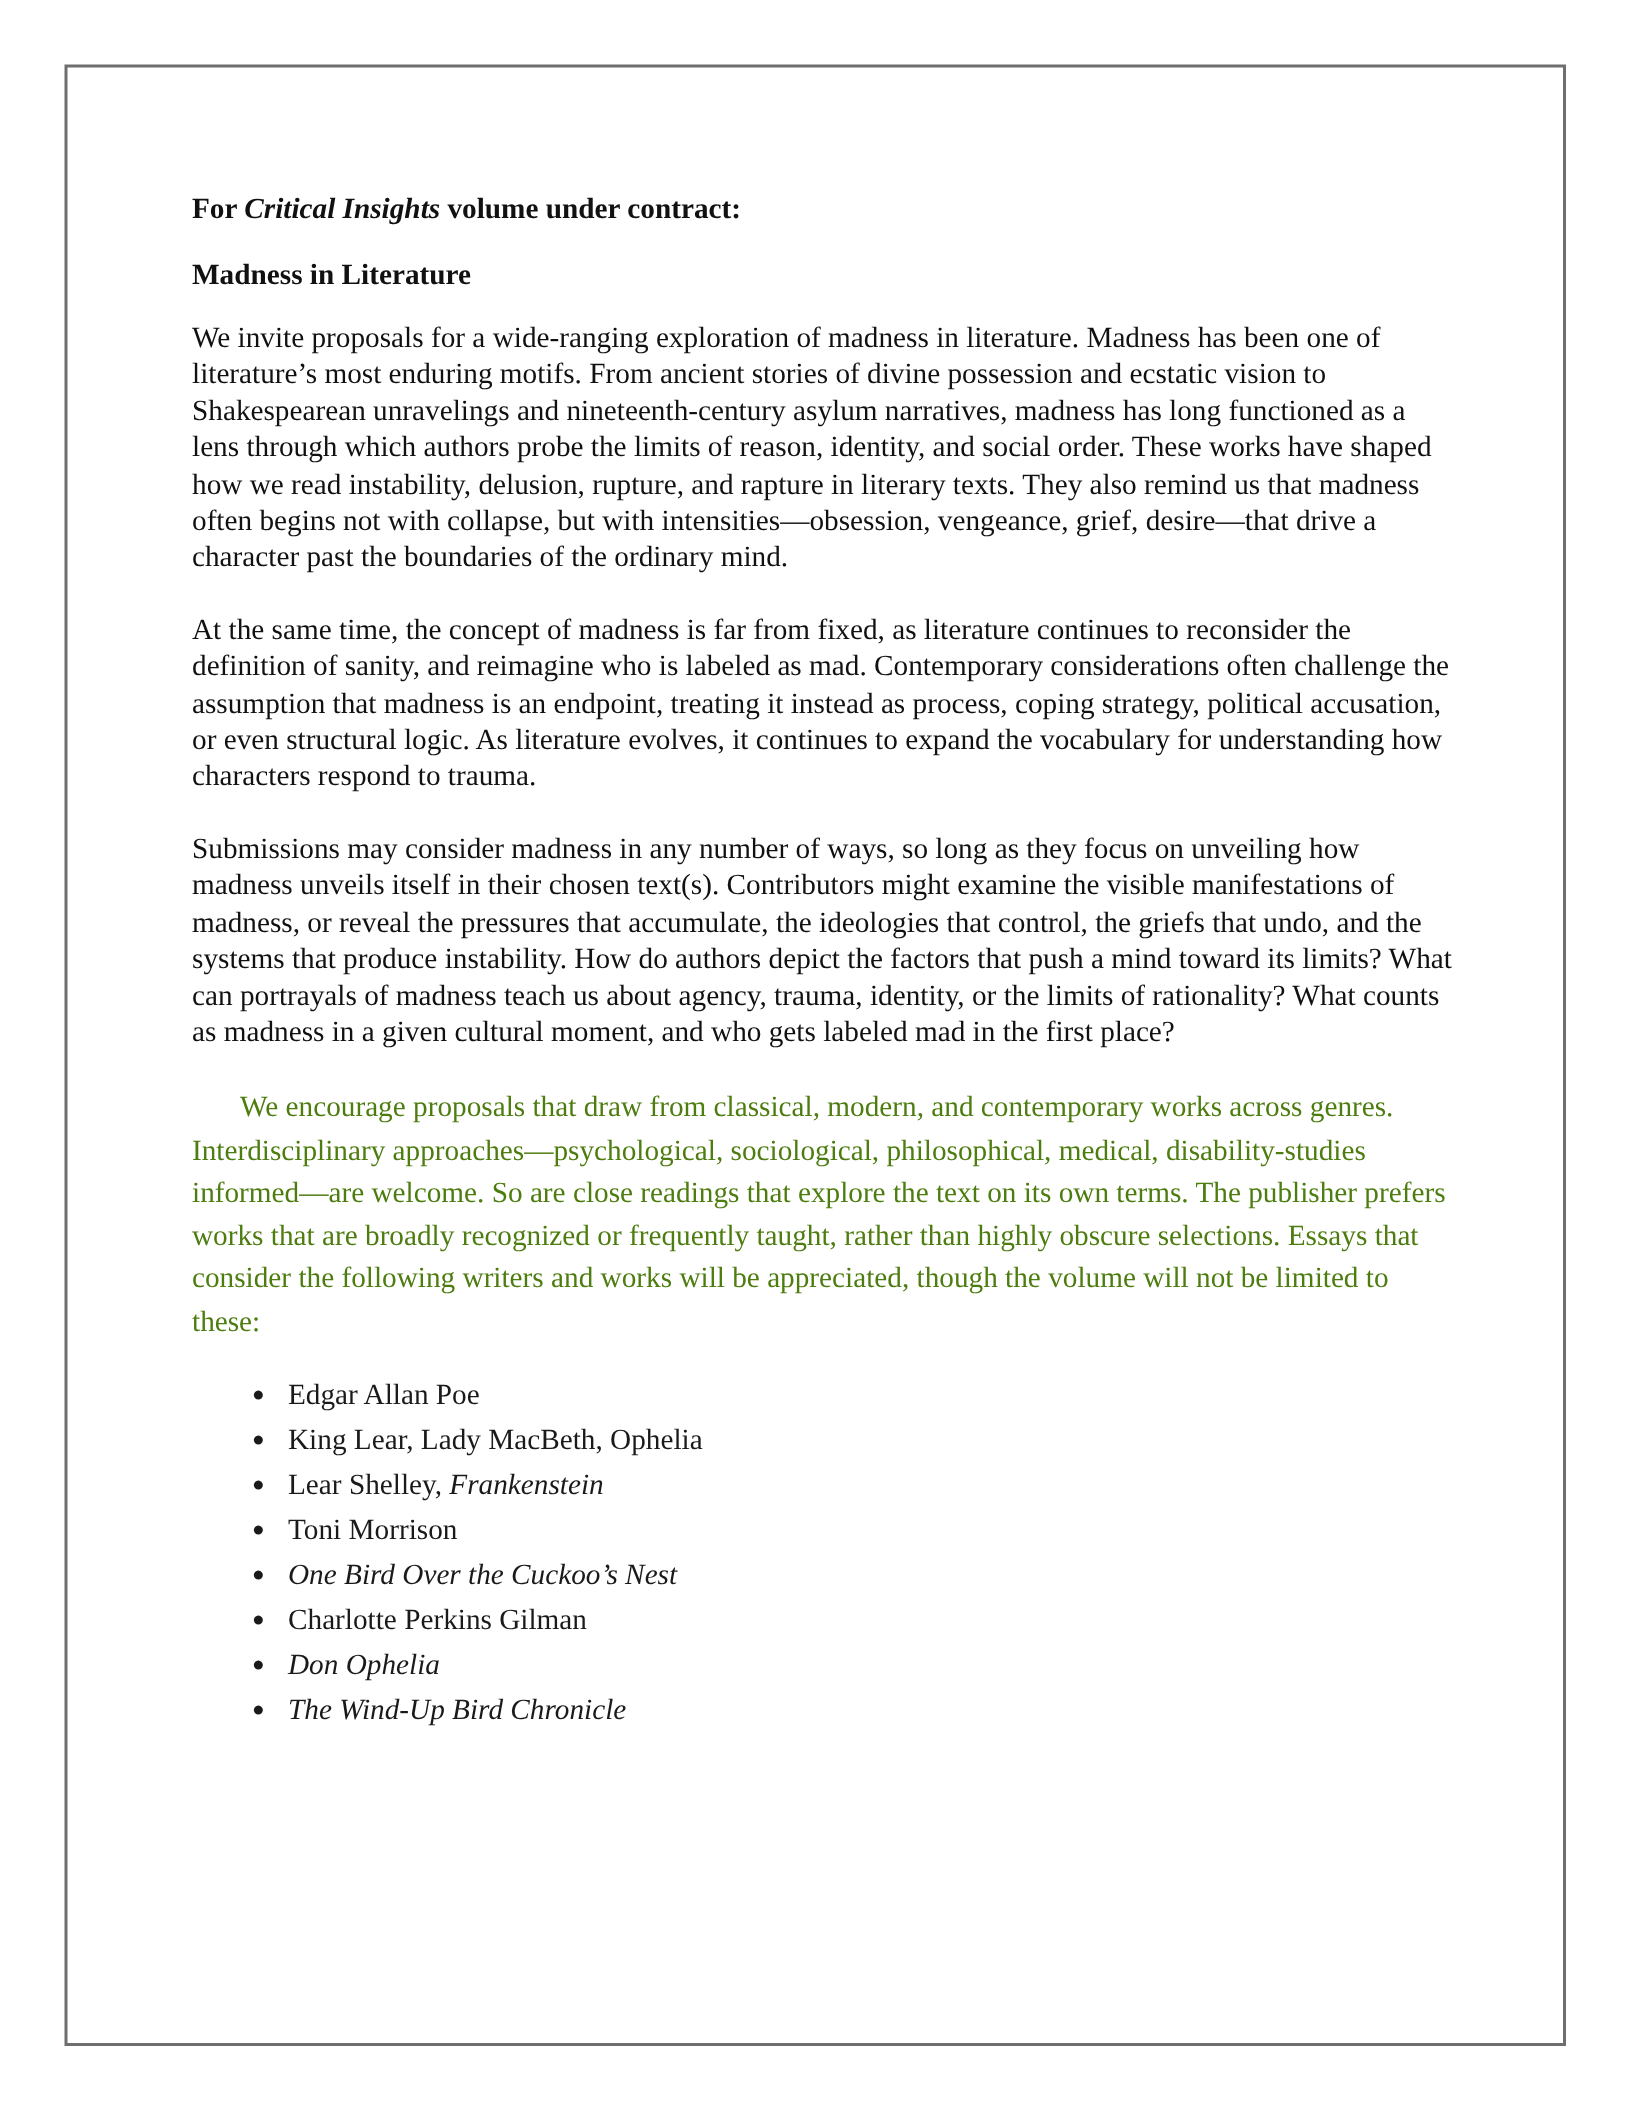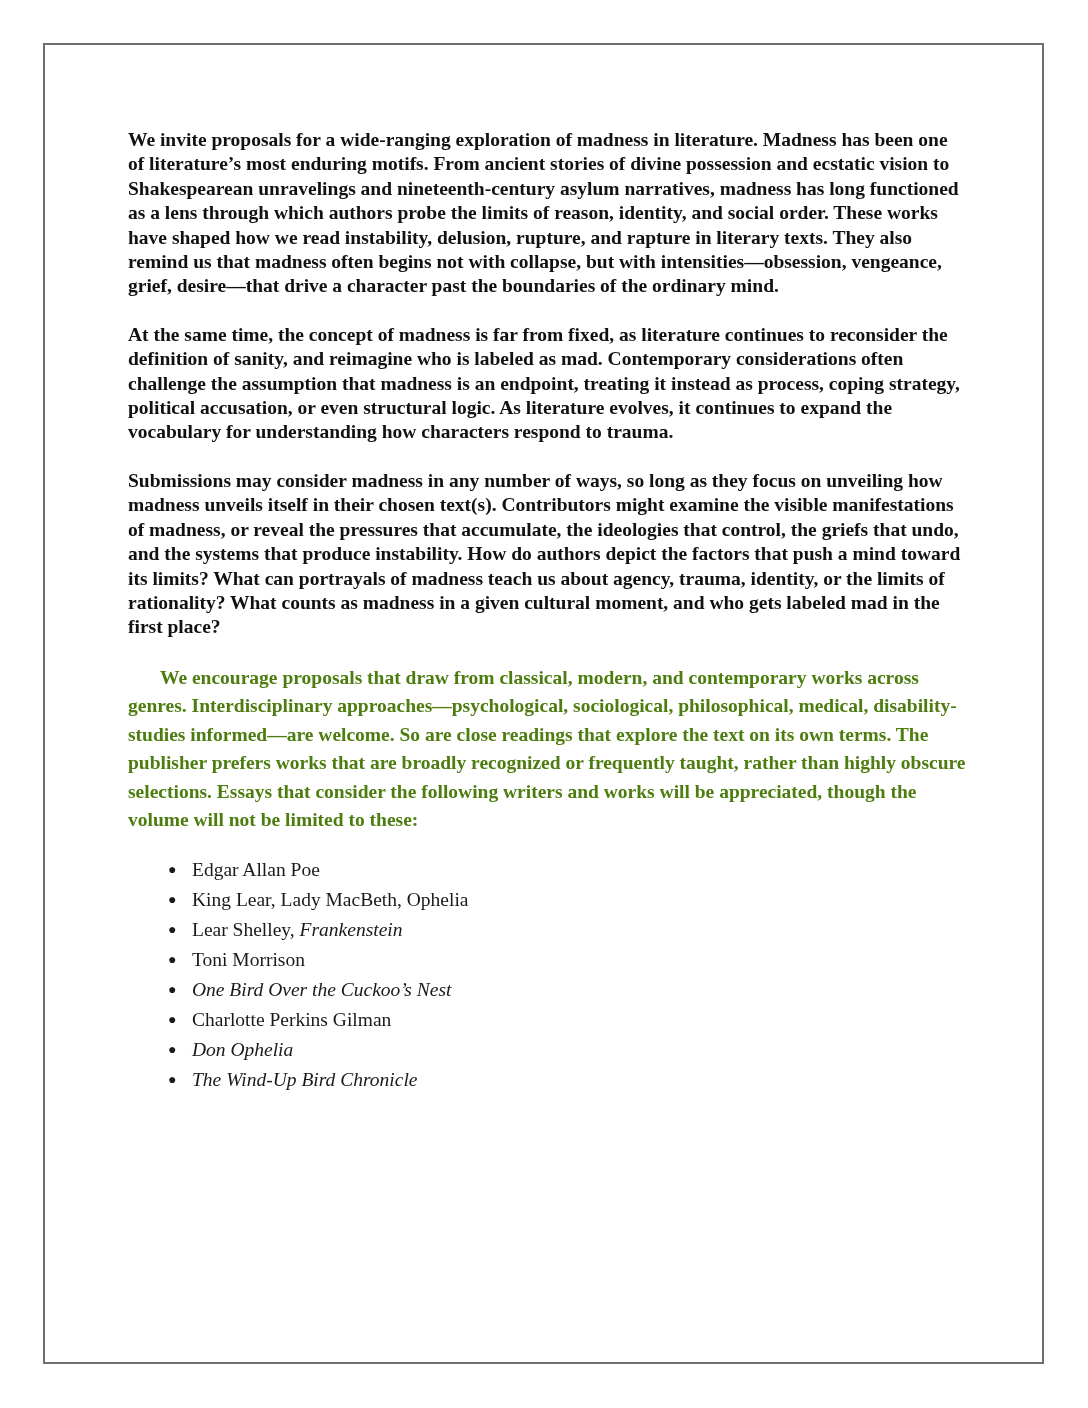--- a/index.html
+++ b/index.html
@@ -21,6 +21,7 @@
 <div class="frame"></div>
 
 <div class="content">
+  <div class="h first"><span>For </span><span class="it">Critical Insights</span><span> volume under contract:</span></div>
 
   <p class="para">We invite proposals for a wide-ranging exploration of madness in literature. Madness has been one of literature’s most enduring motifs. From ancient stories of divine possession and ecstatic vision to Shakespearean unravelings and nineteenth-century asylum narratives, madness has long functioned as a lens through which authors probe the limits of reason, identity, and social order. These works have shaped how we read instability, delusion, rupture, and rapture in literary texts. They also remind us that madness often begins not with collapse, but with intensities—obsession, vengeance, grief, desire—that drive a character past the boundaries of the ordinary mind.</p>
   <p class="para">At the same time, the concept of madness is far from fixed, as literature continues to reconsider the definition of sanity, and reimagine who is labeled as mad. Contemporary considerations often challenge the assumption that madness is an endpoint, treating it instead as process, coping strategy, political accusation, or even structural logic. As literature evolves, it continues to expand the vocabulary for understanding how characters respond to trauma.</p>

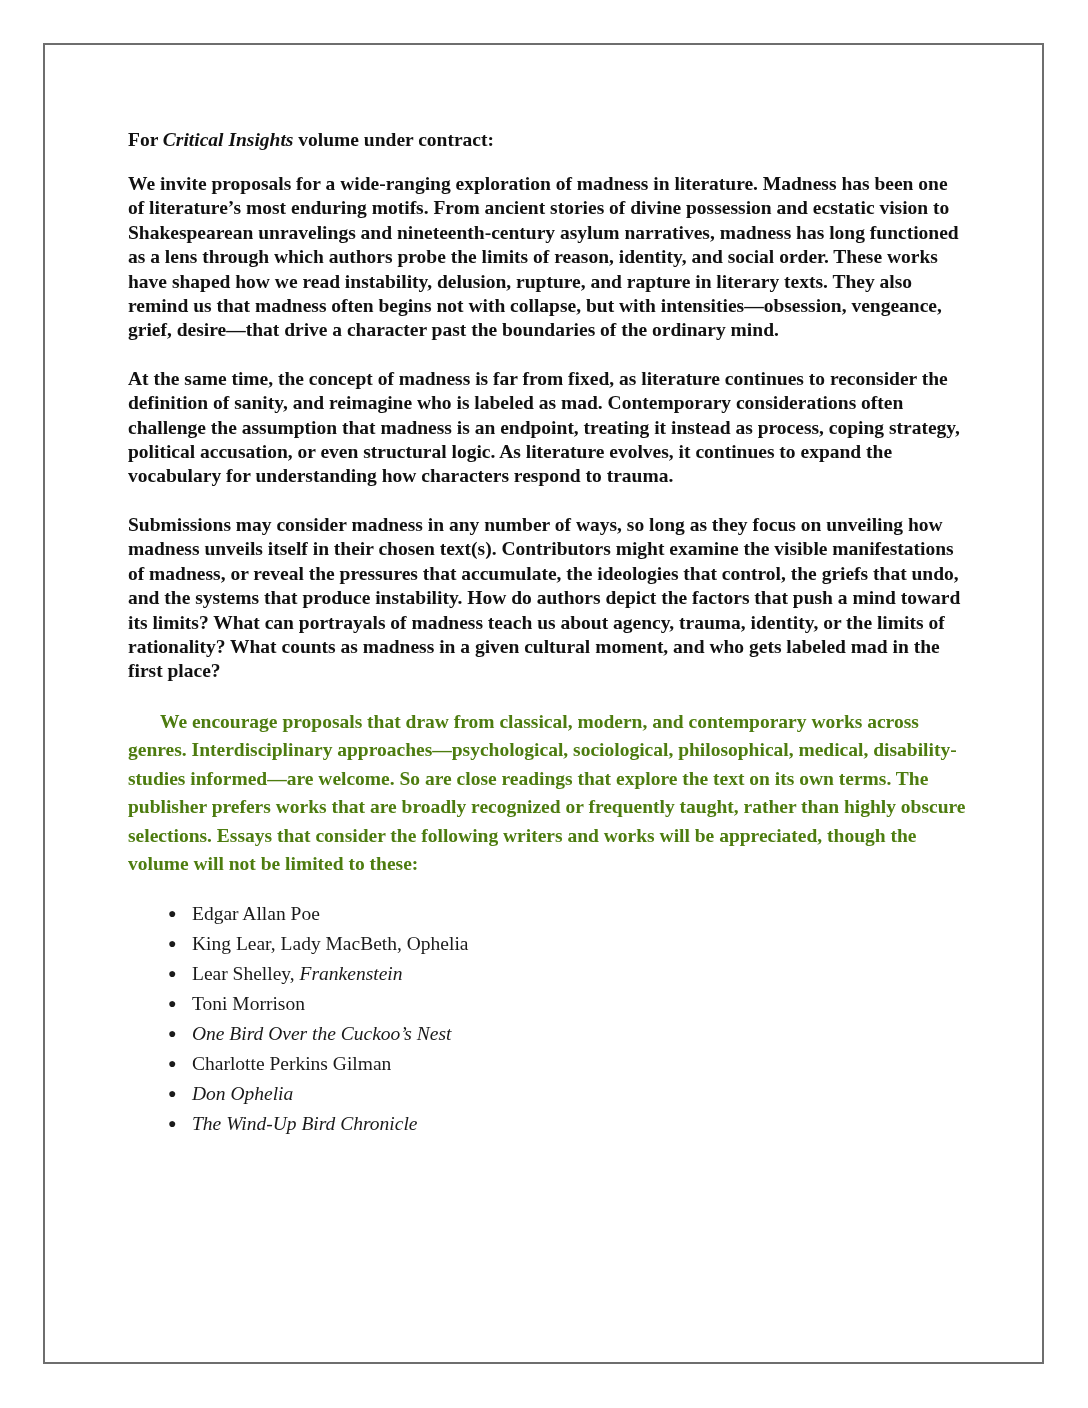--- a/index.html
+++ b/index.html
@@ -22,6 +22,7 @@
 
 <div class="content">
   <div class="h first"><span>For </span><span class="it">Critical Insights</span><span> volume under contract:</span></div>
+  <div class="h">Madness in Literature</div>
 
   <p class="para">We invite proposals for a wide-ranging exploration of madness in literature. Madness has been one of literature’s most enduring motifs. From ancient stories of divine possession and ecstatic vision to Shakespearean unravelings and nineteenth-century asylum narratives, madness has long functioned as a lens through which authors probe the limits of reason, identity, and social order. These works have shaped how we read instability, delusion, rupture, and rapture in literary texts. They also remind us that madness often begins not with collapse, but with intensities—obsession, vengeance, grief, desire—that drive a character past the boundaries of the ordinary mind.</p>
   <p class="para">At the same time, the concept of madness is far from fixed, as literature continues to reconsider the definition of sanity, and reimagine who is labeled as mad. Contemporary considerations often challenge the assumption that madness is an endpoint, treating it instead as process, coping strategy, political accusation, or even structural logic. As literature evolves, it continues to expand the vocabulary for understanding how characters respond to trauma.</p>

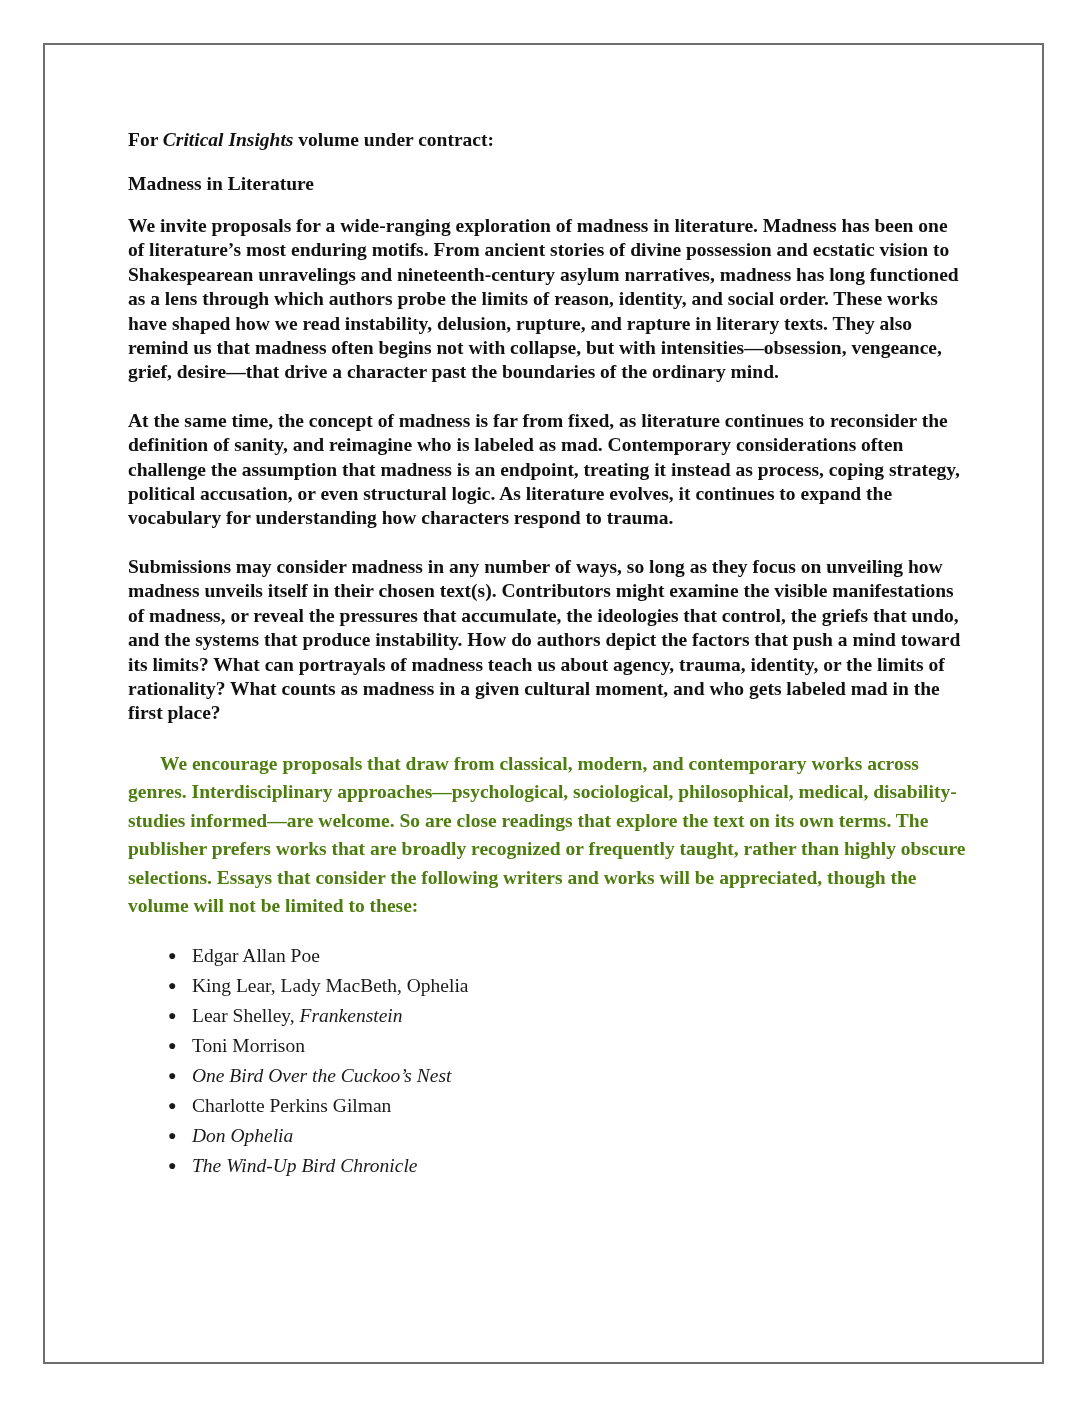--- a/index.html
+++ b/index.html
@@ -8,7 +8,7 @@
     .content { position: absolute; left: 128px; top: 128px; width: 840px; font-size: 19.5px; line-height: 24.4px; }
     .h { font-weight: bold; margin: 0 0 18px 0; font-size: 19.5px; line-height: 24px; }
     .h.first { margin-bottom: 20px; }
-    p.para { margin: 0 0 24px 0; font-weight: bold; }
+    p.para { margin: 0 0 24px 0; }
     p.para.loose { line-height: 28.5px; text-indent: 32px; margin-bottom: 20px; color: #4d7c0f; }
     ul.list { list-style: none; margin: 0; padding: 0; }
     ul.list li { position: relative; padding-left: 64px; height: 30px; line-height: 30px; color: #1a1a1a; }

